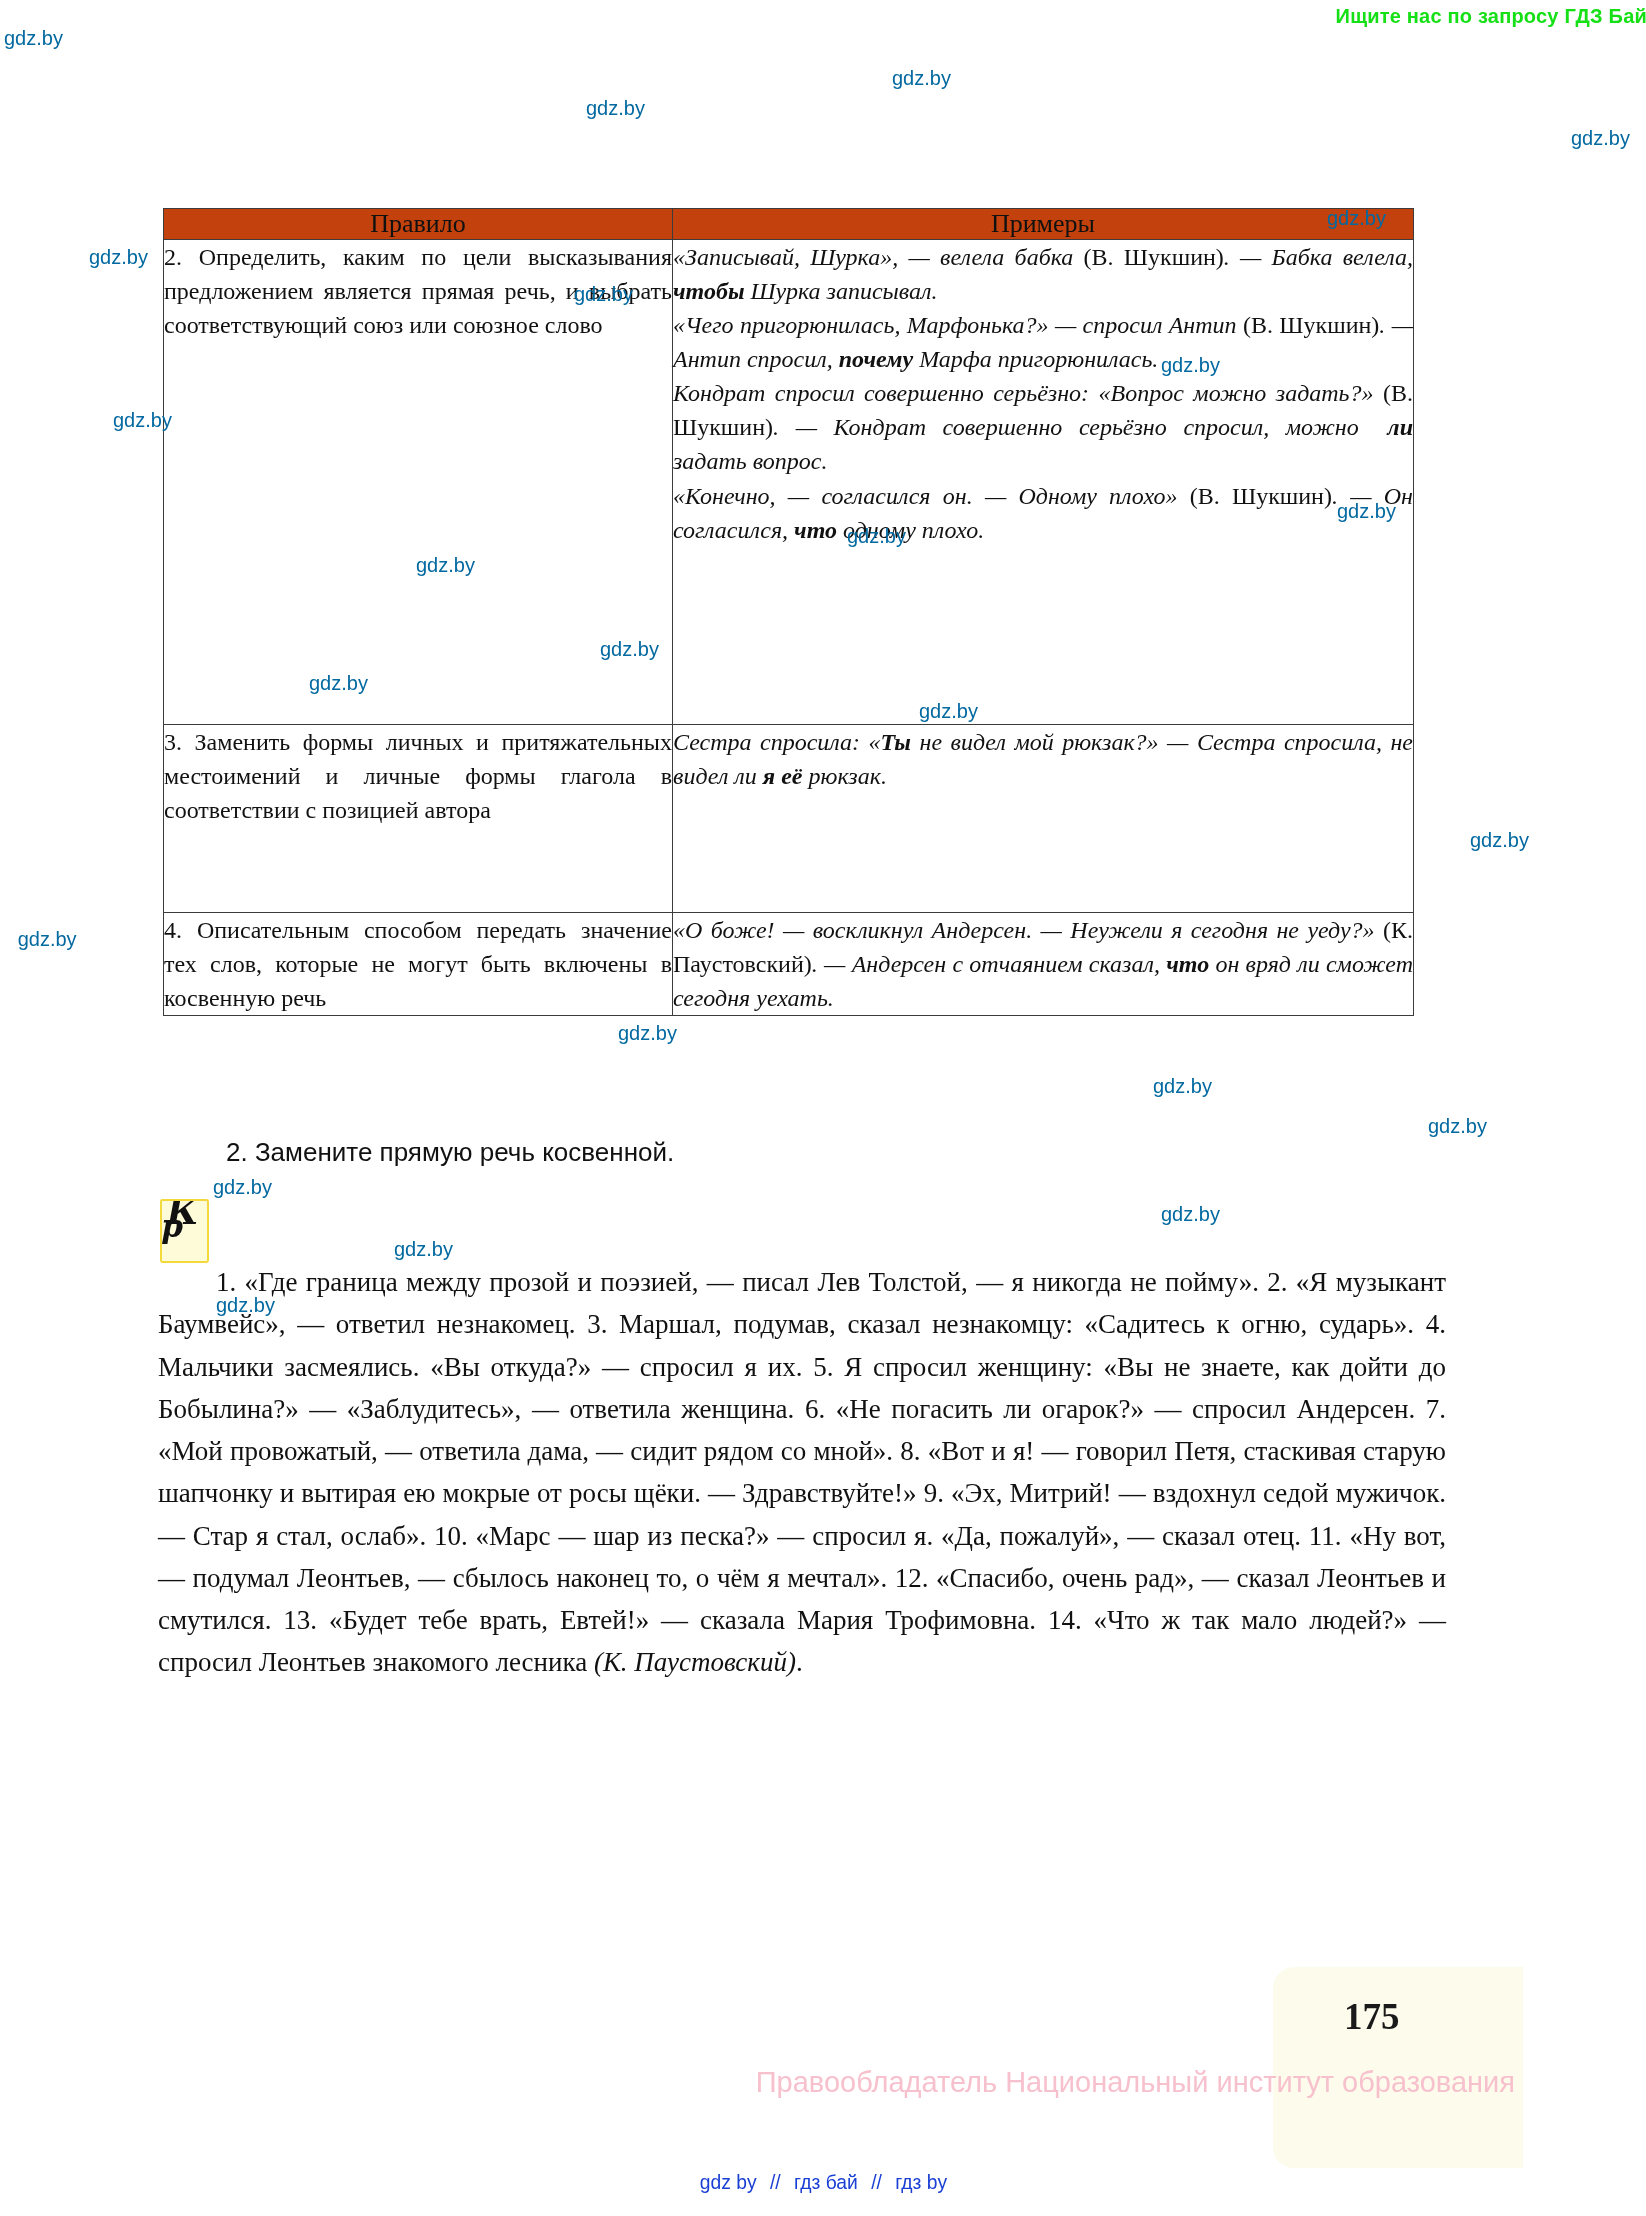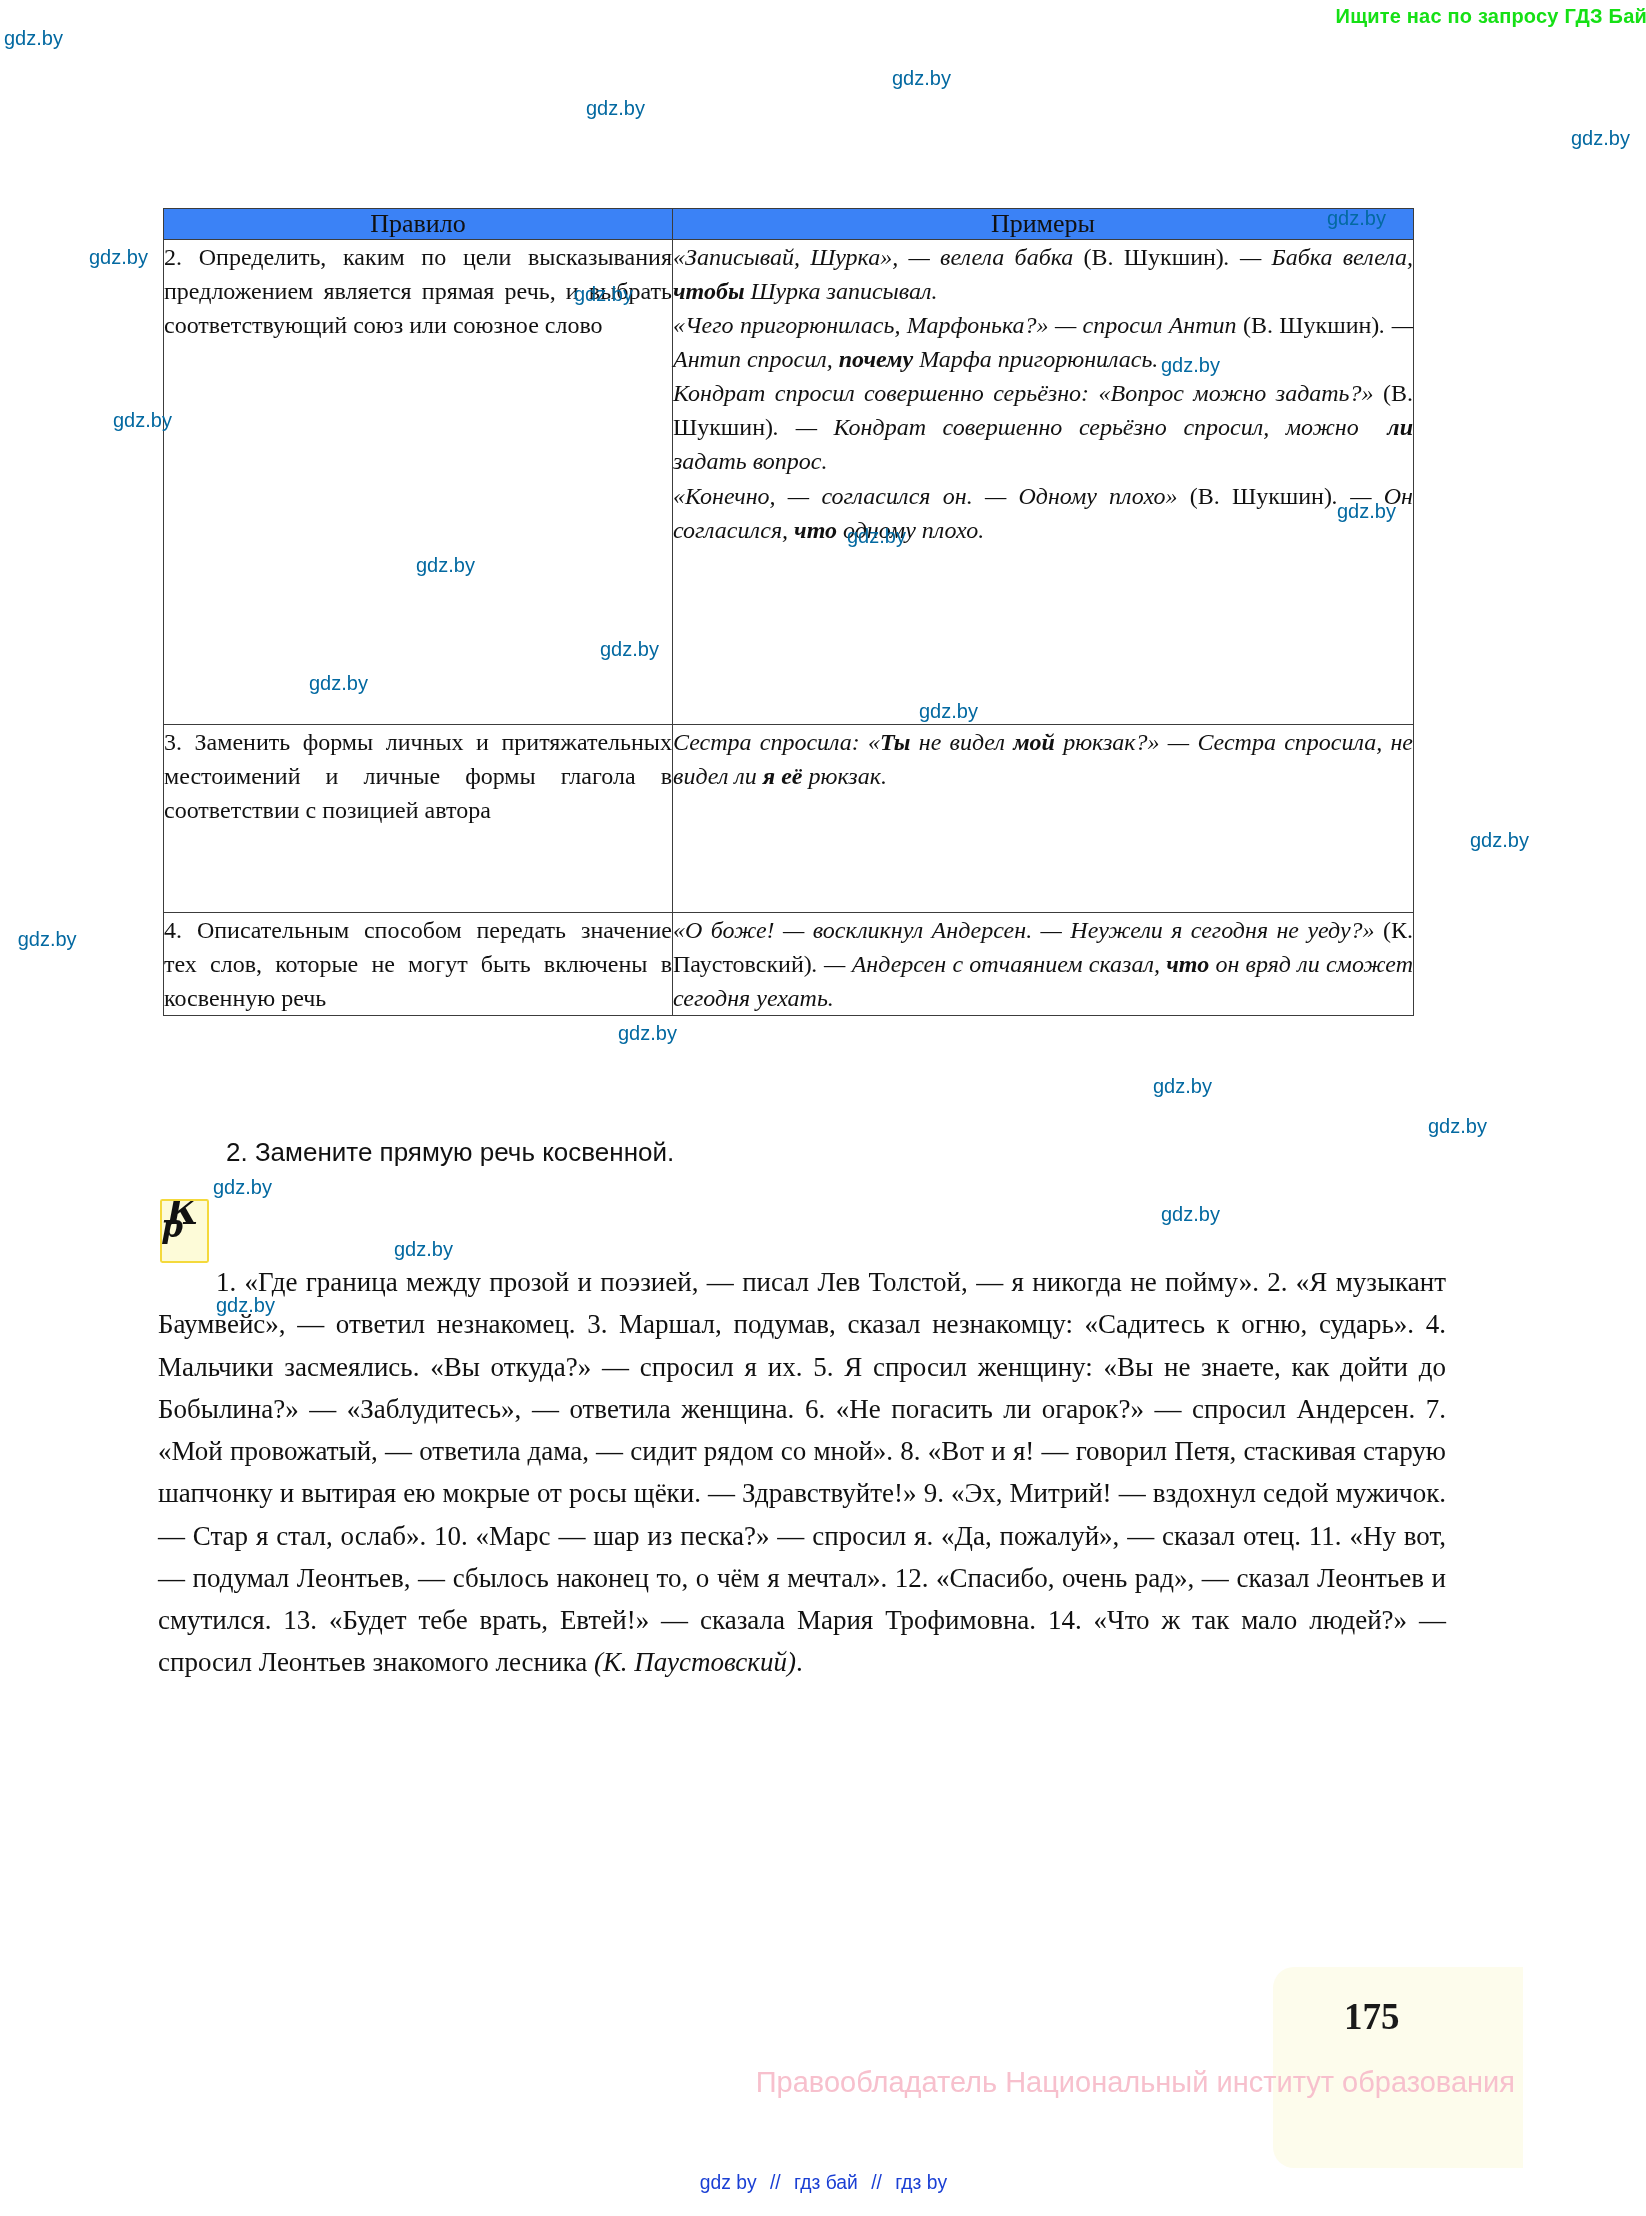--- a/index.html
+++ b/index.html
@@ -68,7 +68,7 @@
   .rules-table col.c-ex  { width: 741px; }
 
   .th-cell {
-    background: #3b82f6;
+    background: #c2410c;
     text-align: center;
     font-size: 26px;
     padding: 14.5px 0 16px 0;

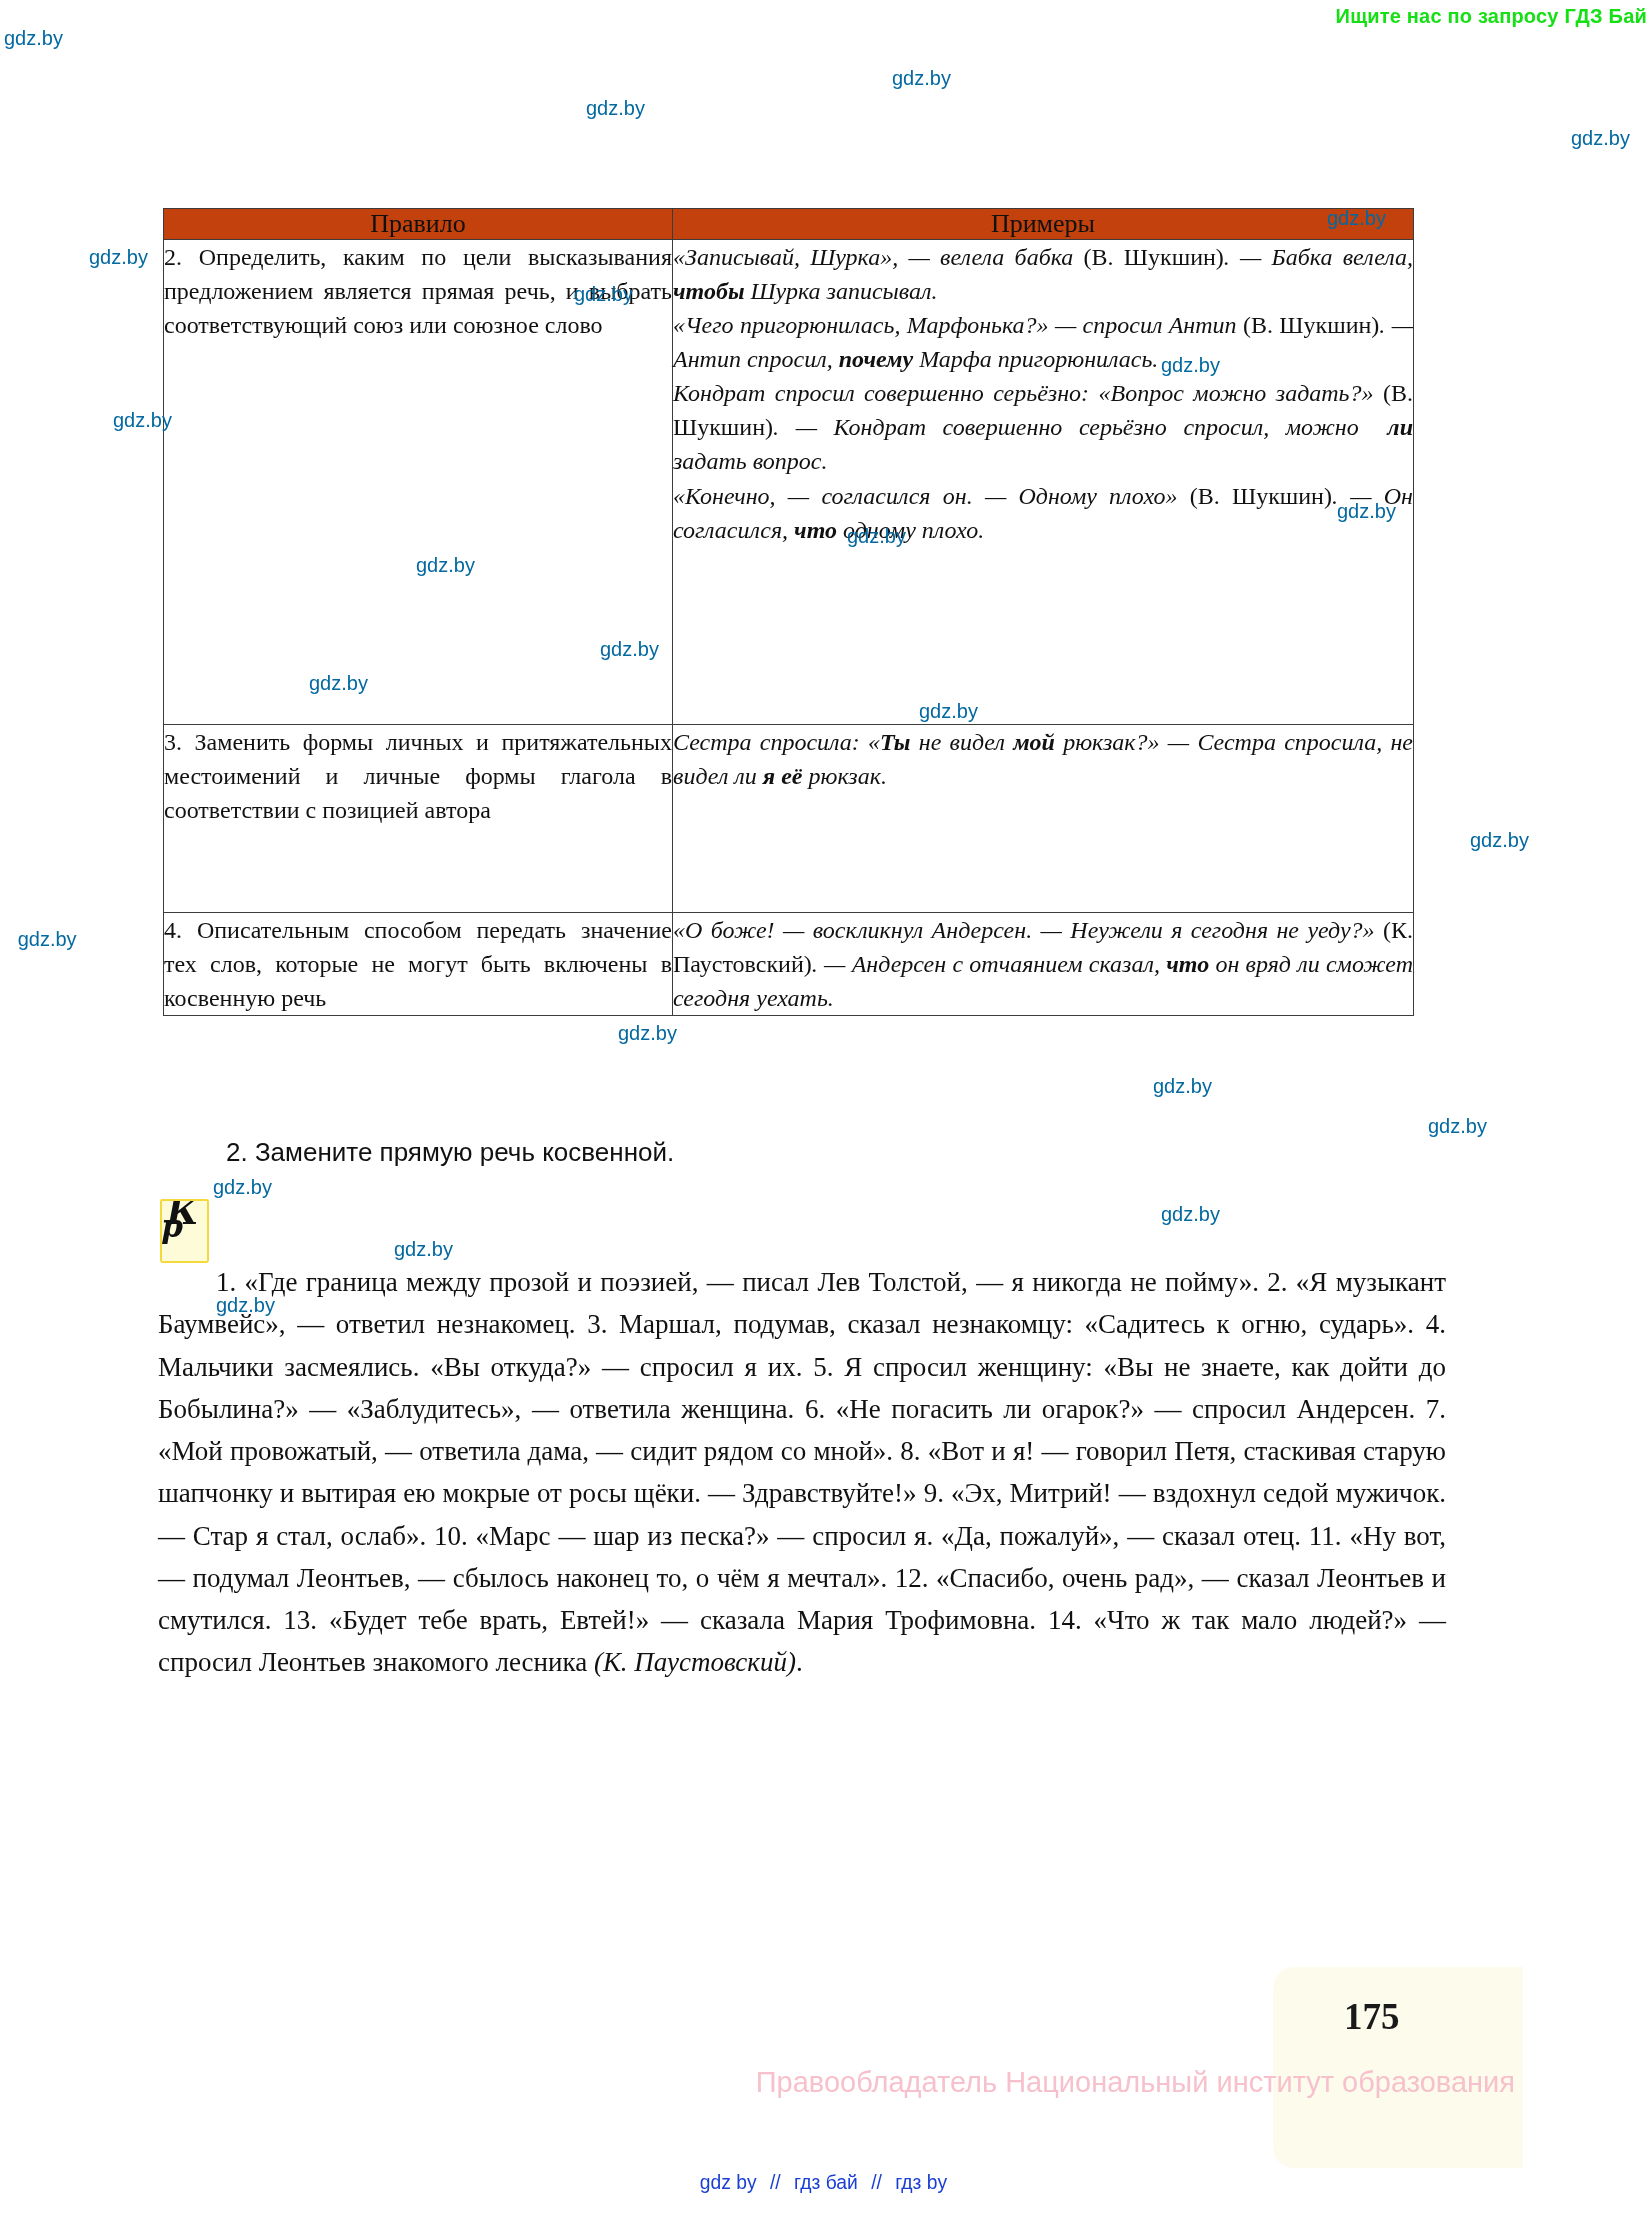--- a/index.html
+++ b/index.html
@@ -220,7 +220,7 @@
     <tr>
       <td class="rule-cell">3. Заменить формы личных и притяжательных местоиме­ний и личные формы глагола в соответствии с позицией автора</td>
       <td class="ex-cell row3-ex">
-          <p><span>Сестра спросила: «</span><span style="font-weight: bold;">Ты</span><span> не видел </span><span style="font-weight: bold; margin-top: 40px;">мой</span><span> рюк­зак?» — Сестра спросила, не видел ли </span><span style="font-weight: bold;">я</span><span> </span><span style="font-weight: bold;">её</span><span> рюкзак.</span></p>
+          <p><span>Сестра спросила: «</span><span style="font-weight: bold;">Ты</span><span> не видел </span><span style="font-weight: normal; margin-top: 40px;">мой</span><span> рюк­зак?» — Сестра спросила, не видел ли </span><span style="font-weight: bold;">я</span><span> </span><span style="font-weight: bold;">её</span><span> рюкзак.</span></p>
         </td>
     </tr>
     <tr>

